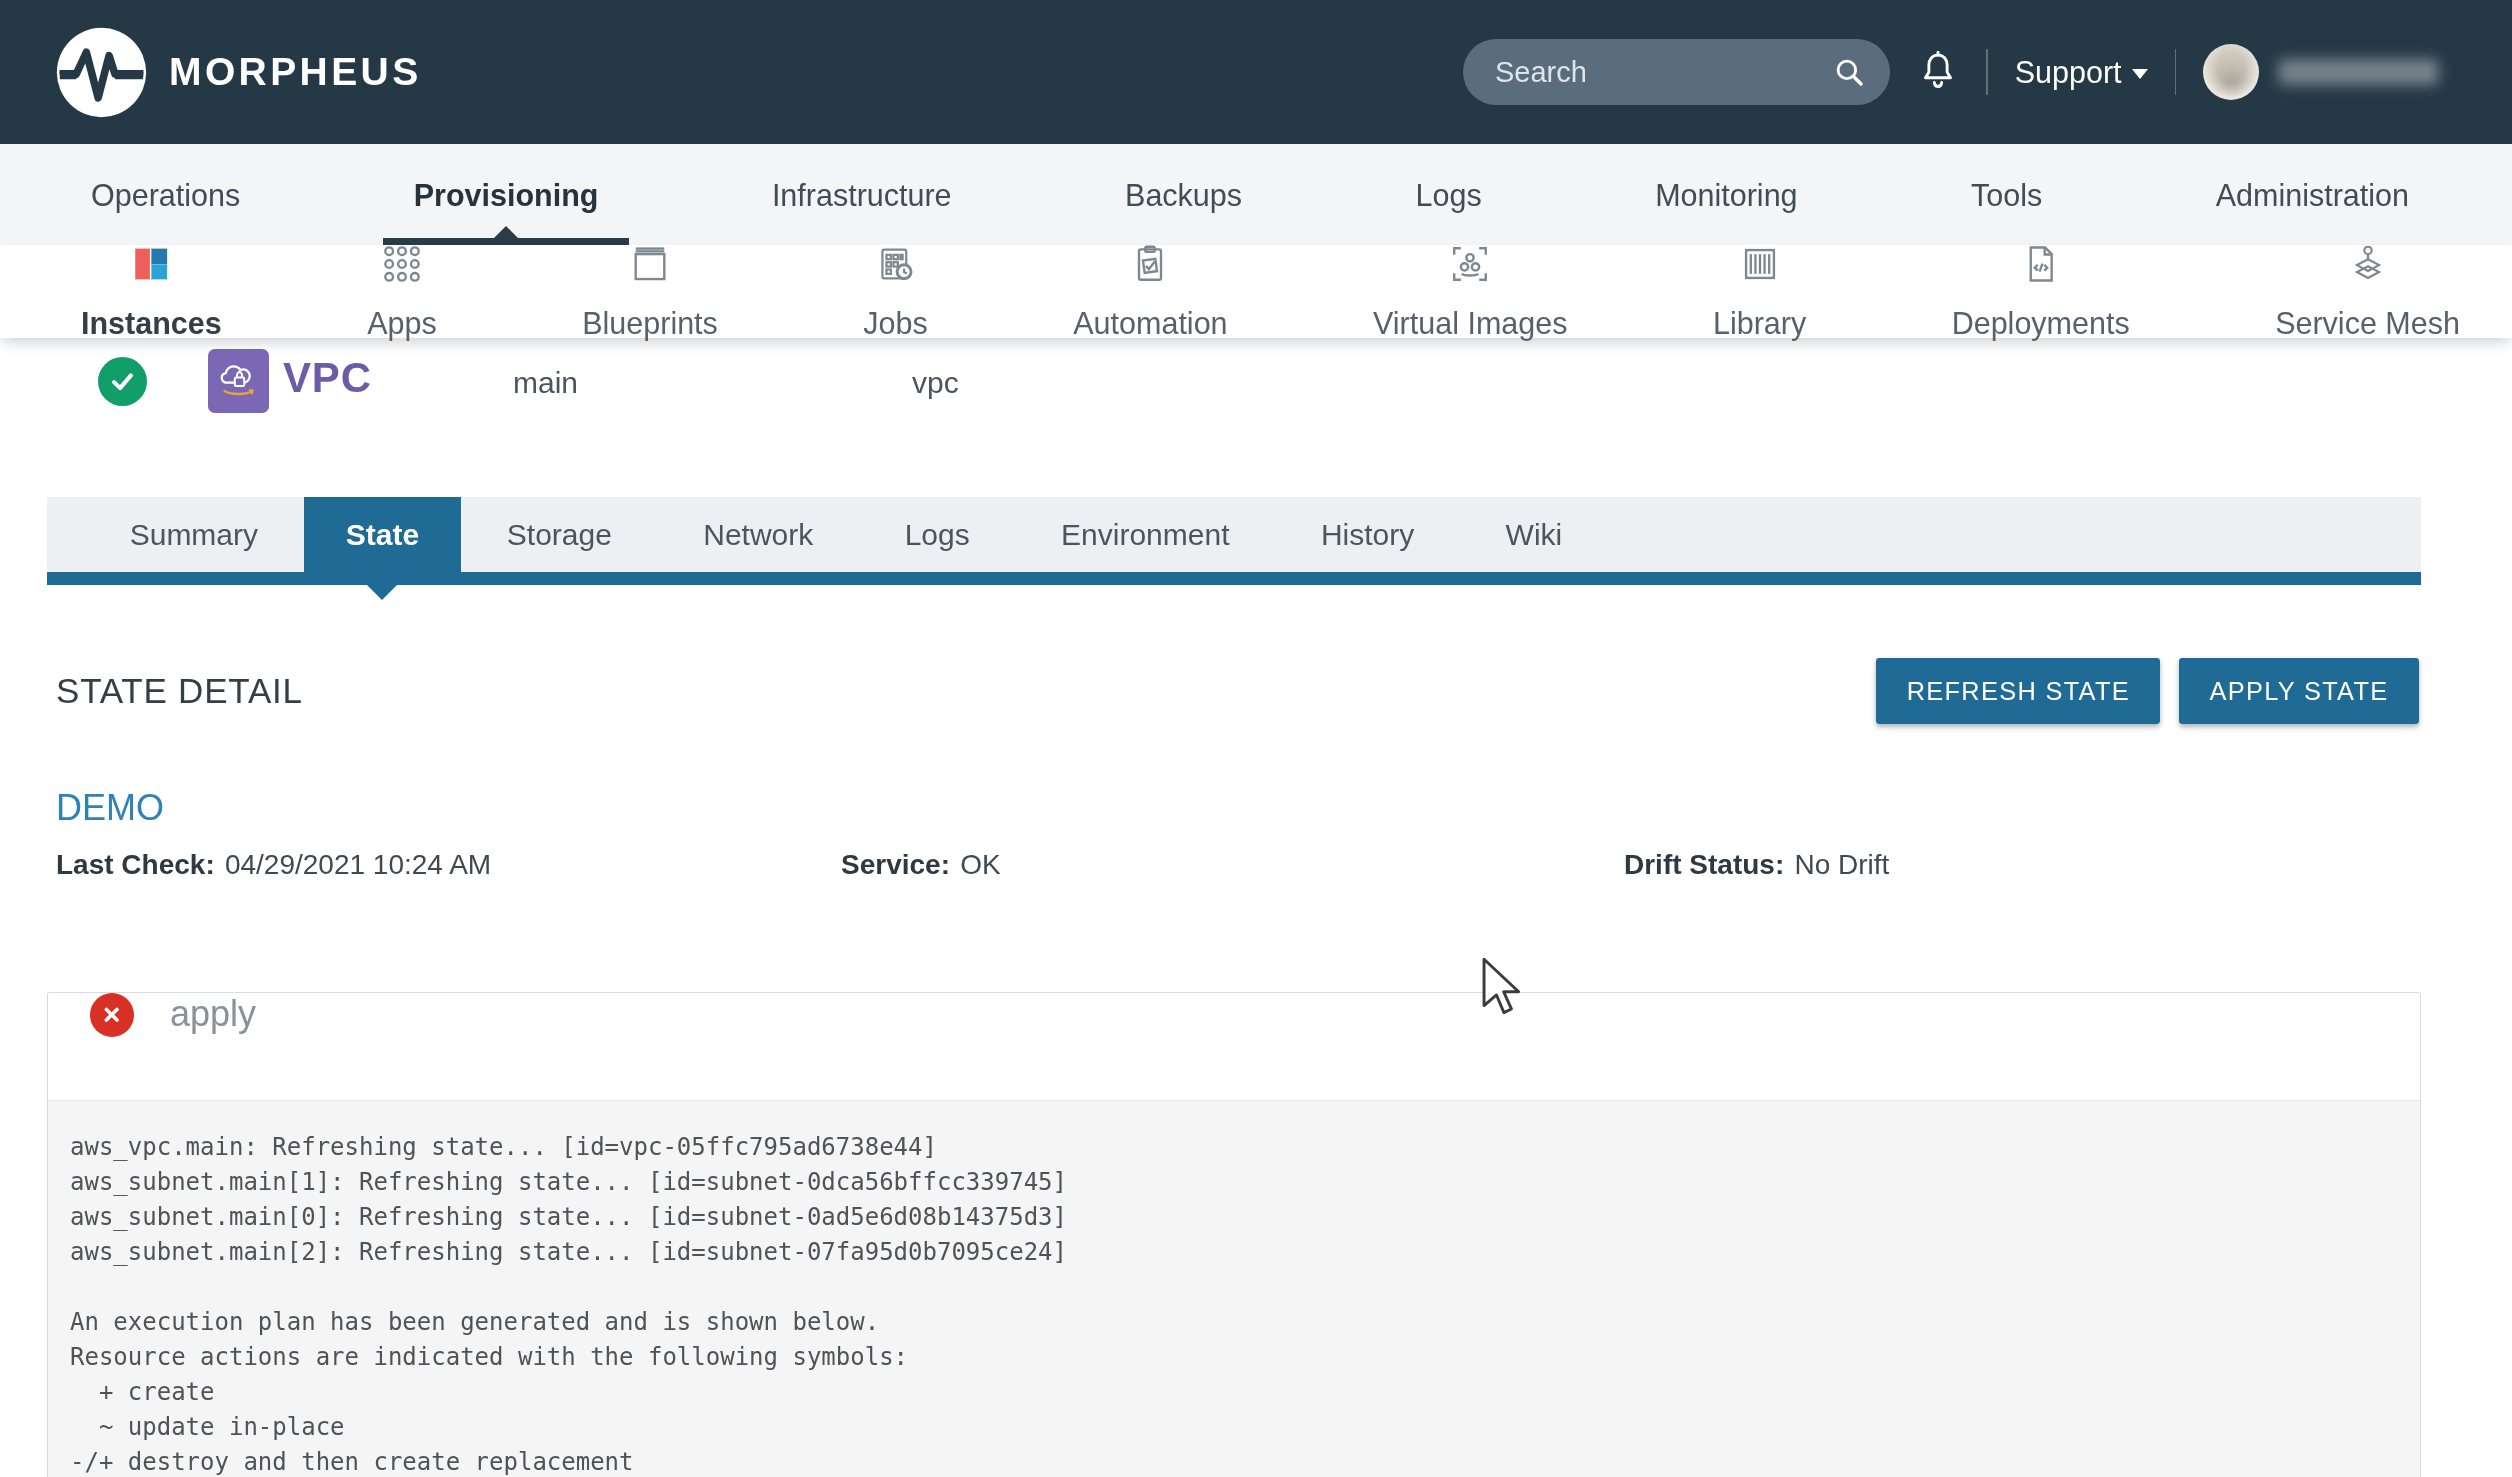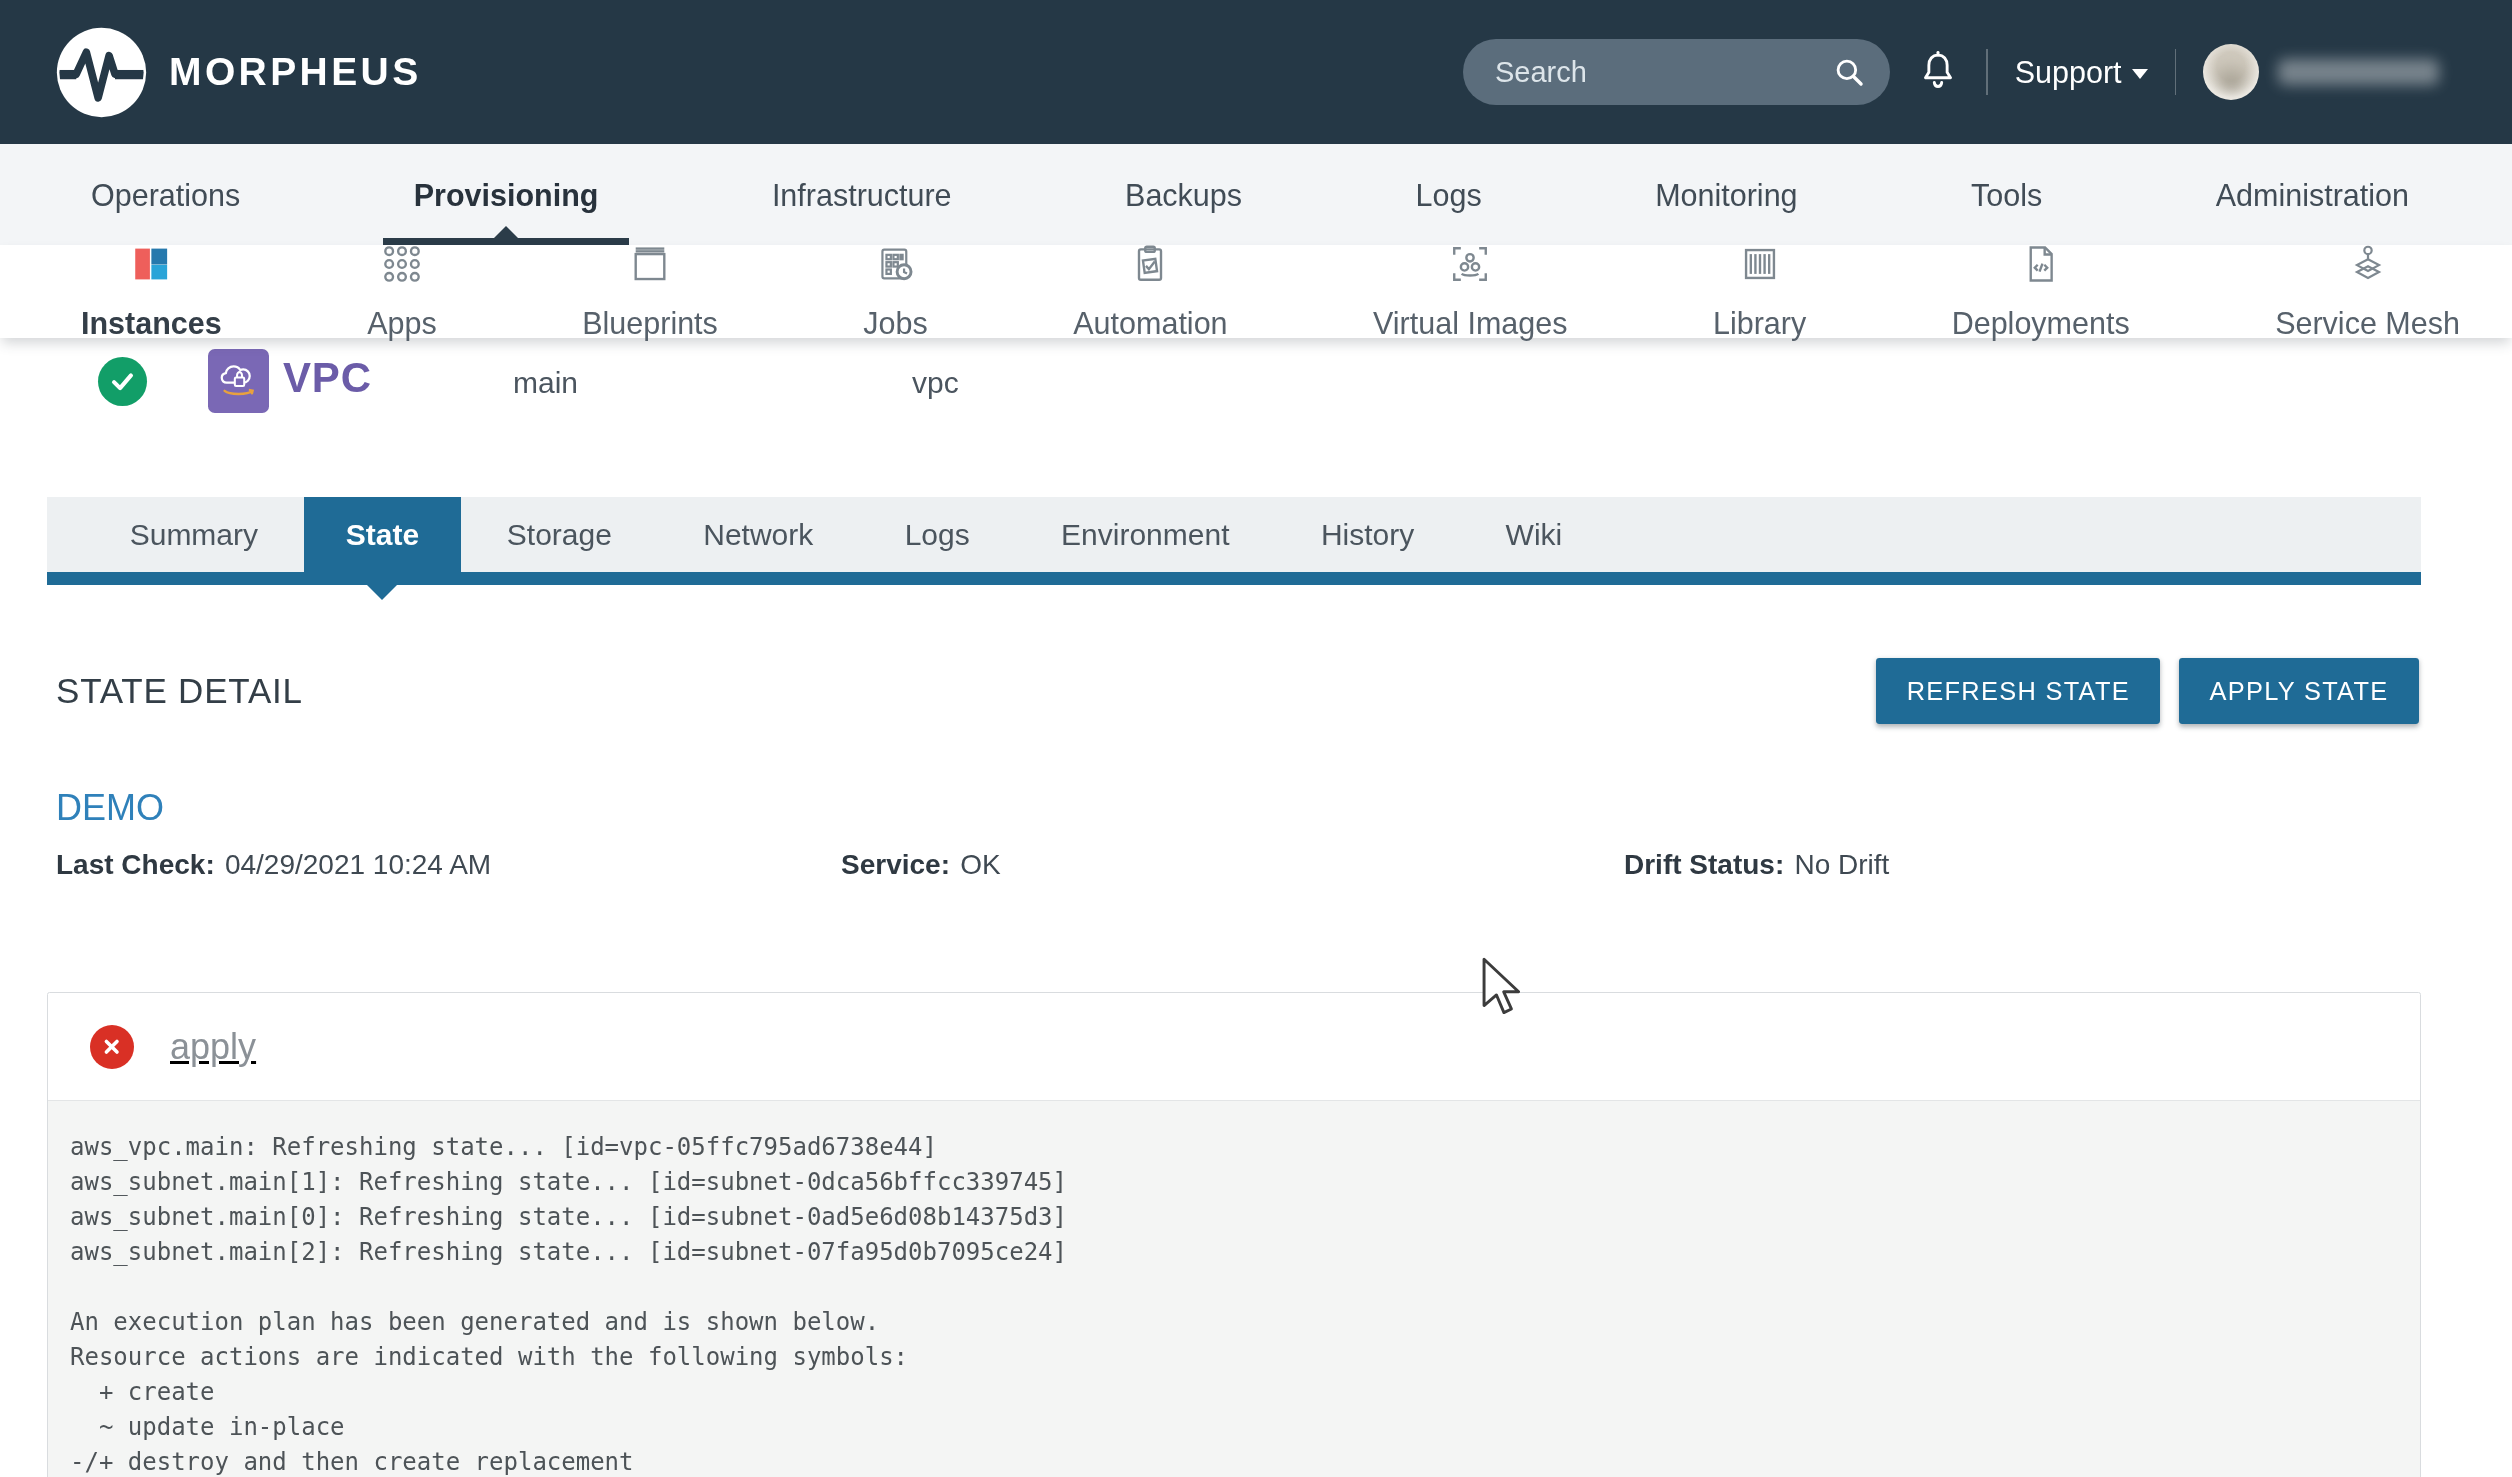--- a/index.html
+++ b/index.html
@@ -95,7 +95,7 @@
   
   .apply-panel { position:absolute; left:47px; top:992px; width:2374px; height:593px;
     background:#ffffff; border:0.8px solid #d9dcdf; border-radius:2.5px; }
-  .apply-head { height:107px; display:flex; align-items:center; padding-left:42px;text-decoration:underline; }
+  .apply-head { height:107px; display:flex; padding-left:42px; }
   .err-circle { width:44px; height:44px; border-radius:50%; background:#d93025;
     display:flex; align-items:center; justify-content:center; }
   .apply-title { font-size:36px; color:#8b9197; margin-left:36px; }

